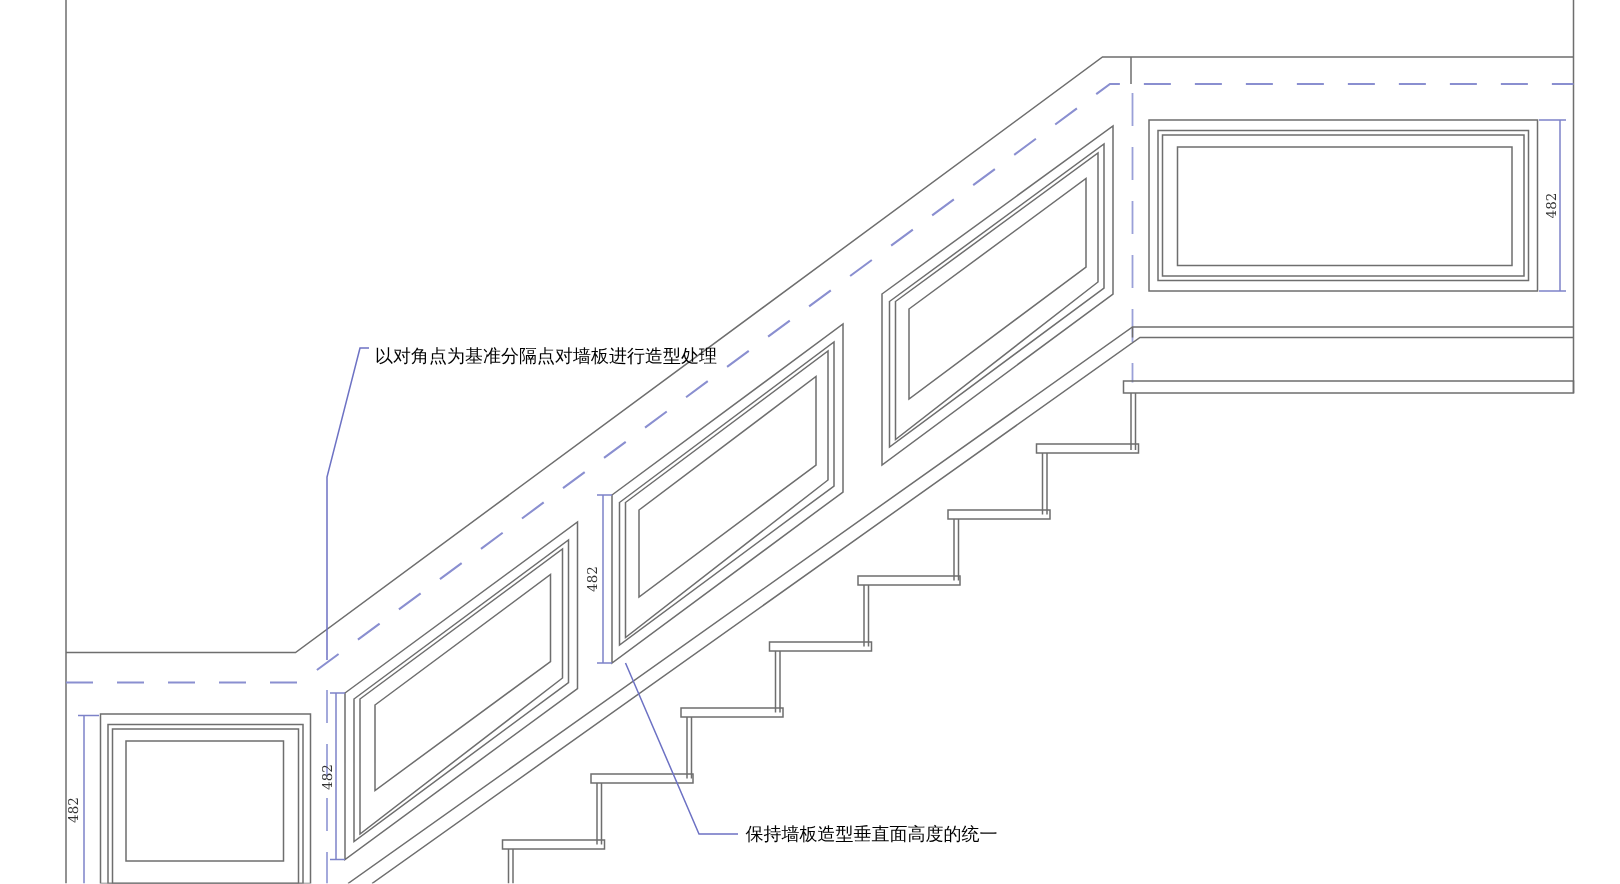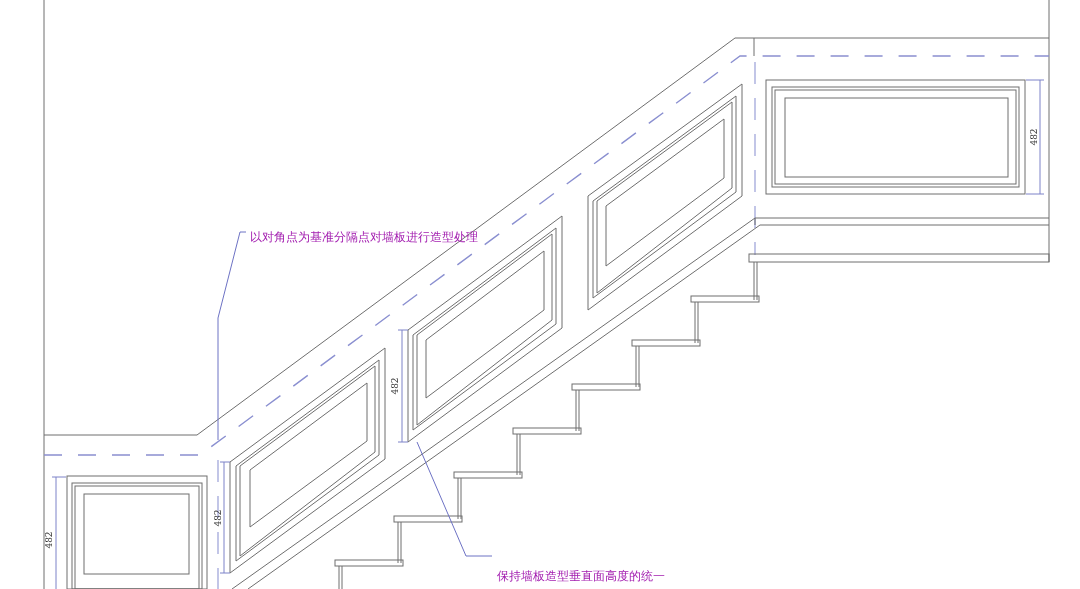--- a/index.html
+++ b/index.html
@@ -11,7 +11,7 @@
   .dim { stroke: #7c82c8; stroke-width: 1; fill: none; }
   .leader { stroke: #6d72c4; stroke-width: 1; fill: none; }
   .dim-text { font-family: "DejaVu Serif", serif; font-size: 9px; fill: #333; }
-  .annot { position: absolute; font-family: "DejaVu Sans", sans-serif; font-size: 12px; color: #a21caf; white-space: nowrap; }
+  .annot { position: absolute; font-family: "DejaVu Sans", sans-serif; font-size: 12px; color: #000000; white-space: nowrap; }
   .right-border { position: absolute; top: 0; right: 0; width: 30px; height: 589px; background: #ffffff; }
 </style>
 </head>

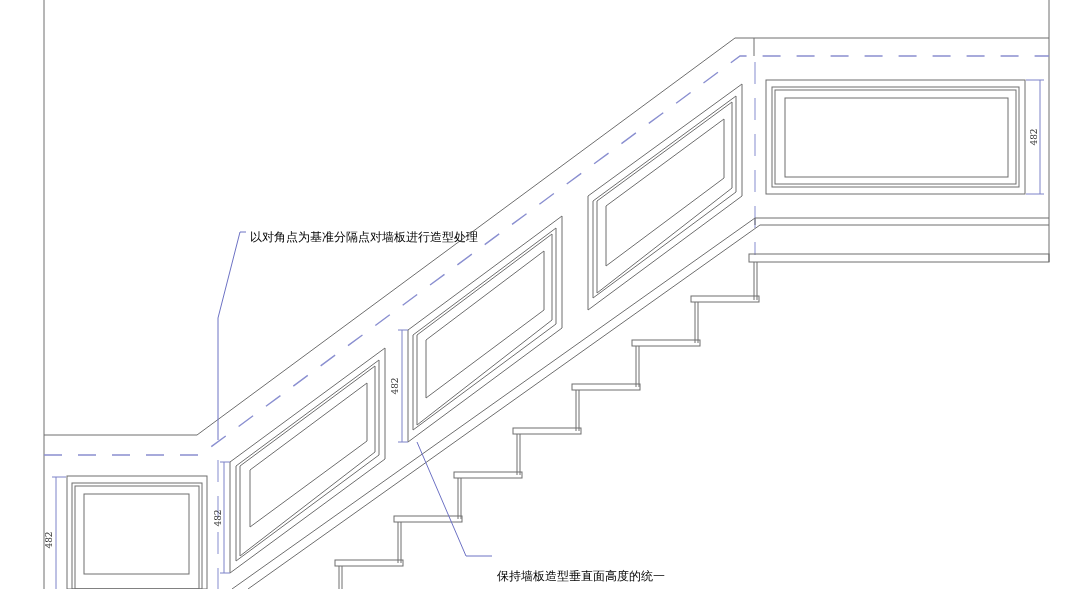--- a/index.html
+++ b/index.html
@@ -136,7 +136,7 @@
 </svg>
 
 <div class="annot" style="left:250px; top:229px;">以对角点为基准分隔点对墙板进行造型处理</div>
-<div class="annot" style="left:497px; top:568px;">保持墙板造型垂直面高度的统一</div>
+<div class="annot" style="left:497px; top:548px;">保持墙板造型垂直面高度的统一</div>
 
 <div class="right-border"></div>
 

